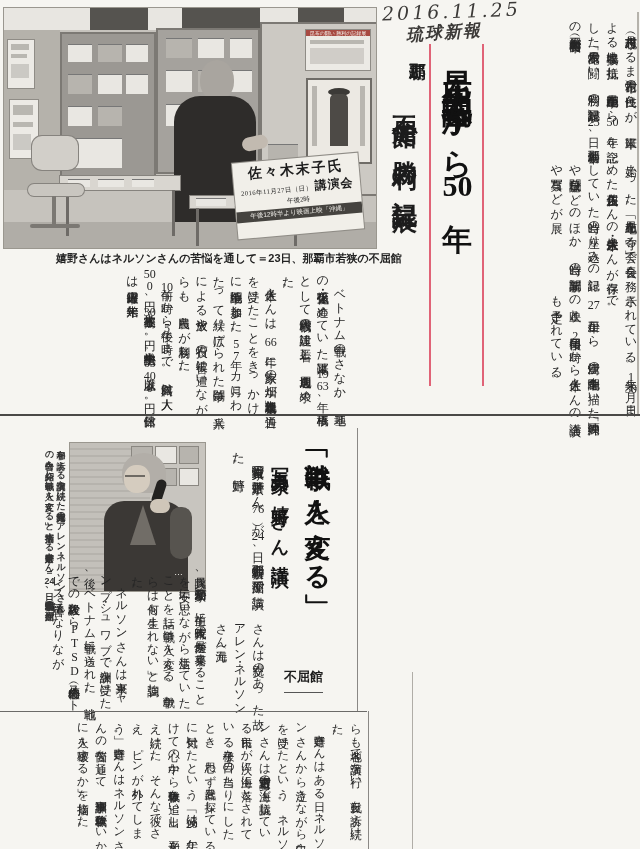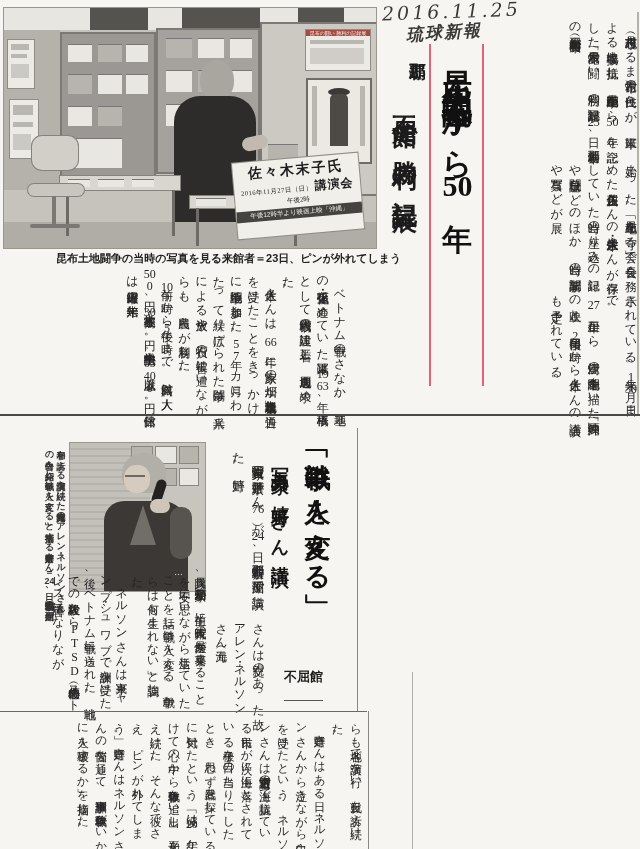--- a/index.html
+++ b/index.html
@@ -187,7 +187,7 @@
       </div>
     </div>
 
-    <div class="cap1">昆布土地闘争の当時の写真を見る来館者＝23日、ピンが外れてしまう</div>
+    <div class="cap1">嬉野さんはネルソンさんの苦悩を通して＝23日、那覇市若狭の不屈館</div>
 
     <div class="v body1">　ベトナム戦争のさなか、基地の拡張・強化を進めていた米軍は<span class="tcy">19</span><span class="tcy">63</span>年、軍桟橋として天願桟橋の建設に着工し、周辺農地を求めた。
 　佐々木さんは、<span class="tcy">66</span>年に家族の畑が「新規土地接収」と通告を受けたことをきっかけに土地闘争に参加した。<span class="tcy">5</span>年<span class="tcy">7</span>カ月にわたって繰り広げられた闘争は、米兵による放火や、投石の被害に遭いながらも、農民らが勝利した。

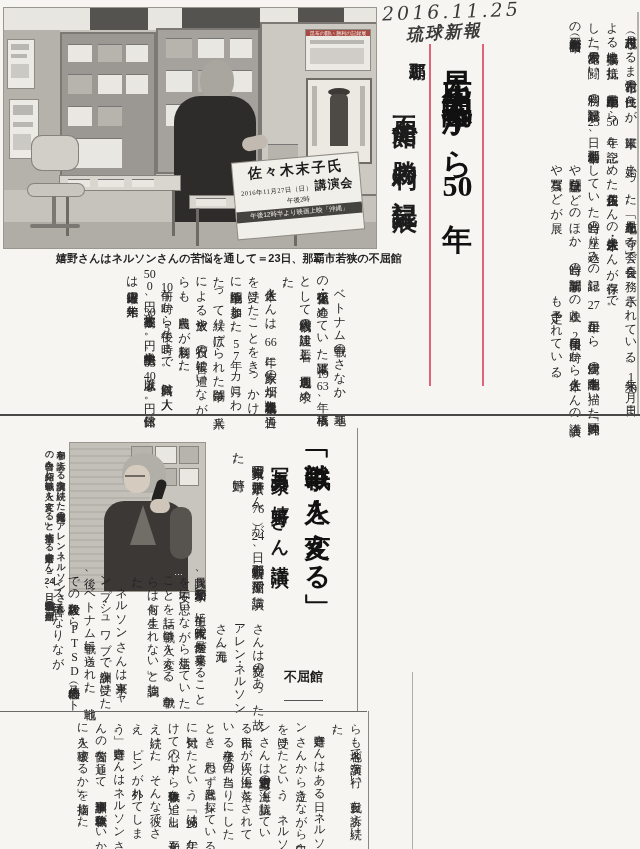--- a/index.html
+++ b/index.html
@@ -35,7 +35,7 @@
   .lead2{position:absolute;left:207px;top:443px;width:60px;height:172px;font-size:12.5px;line-height:19.5px;letter-spacing:.3px;color:#262626;}
   .main2{position:absolute;left:300px;top:441px;height:268px;font-size:26px;font-weight:bold;letter-spacing:2px;color:#111;}
   .sub2{position:absolute;left:268px;top:453px;height:240px;font-size:18px;font-weight:bold;letter-spacing:4.5px;color:#161616;}
-  .venue{position:absolute;left:284px;top:668px;font-family:"Liberation Sans","DejaVu Sans",sans-serif;font-size:13px;font-weight:bold;border-bottom:1px solid #555;padding-bottom:14px;}
+  .venue{position:absolute;left:284px;top:668px;font-family:"Liberation Sans","DejaVu Sans",sans-serif;font-size:13px;font-weight:bold;border-bottom:1px solid #555;padding-bottom:6px;}
   .b1a{position:absolute;left:210px;top:615px;width:58px;height:97px;font-size:11.8px;line-height:18.5px;color:#262626;}
   .b1b{position:absolute;left:2px;top:568px;width:206px;height:144px;font-size:11.8px;line-height:15.8px;color:#262626;}
   .b2{position:absolute;left:2px;top:715px;width:362px;height:132px;font-size:11.6px;line-height:18.2px;color:#262626;}

